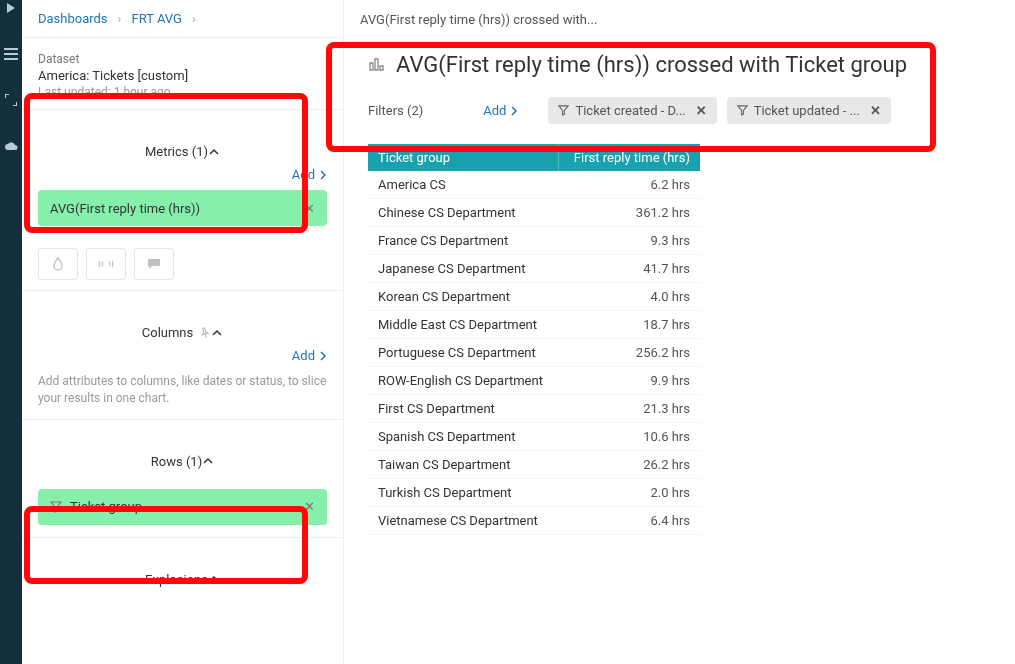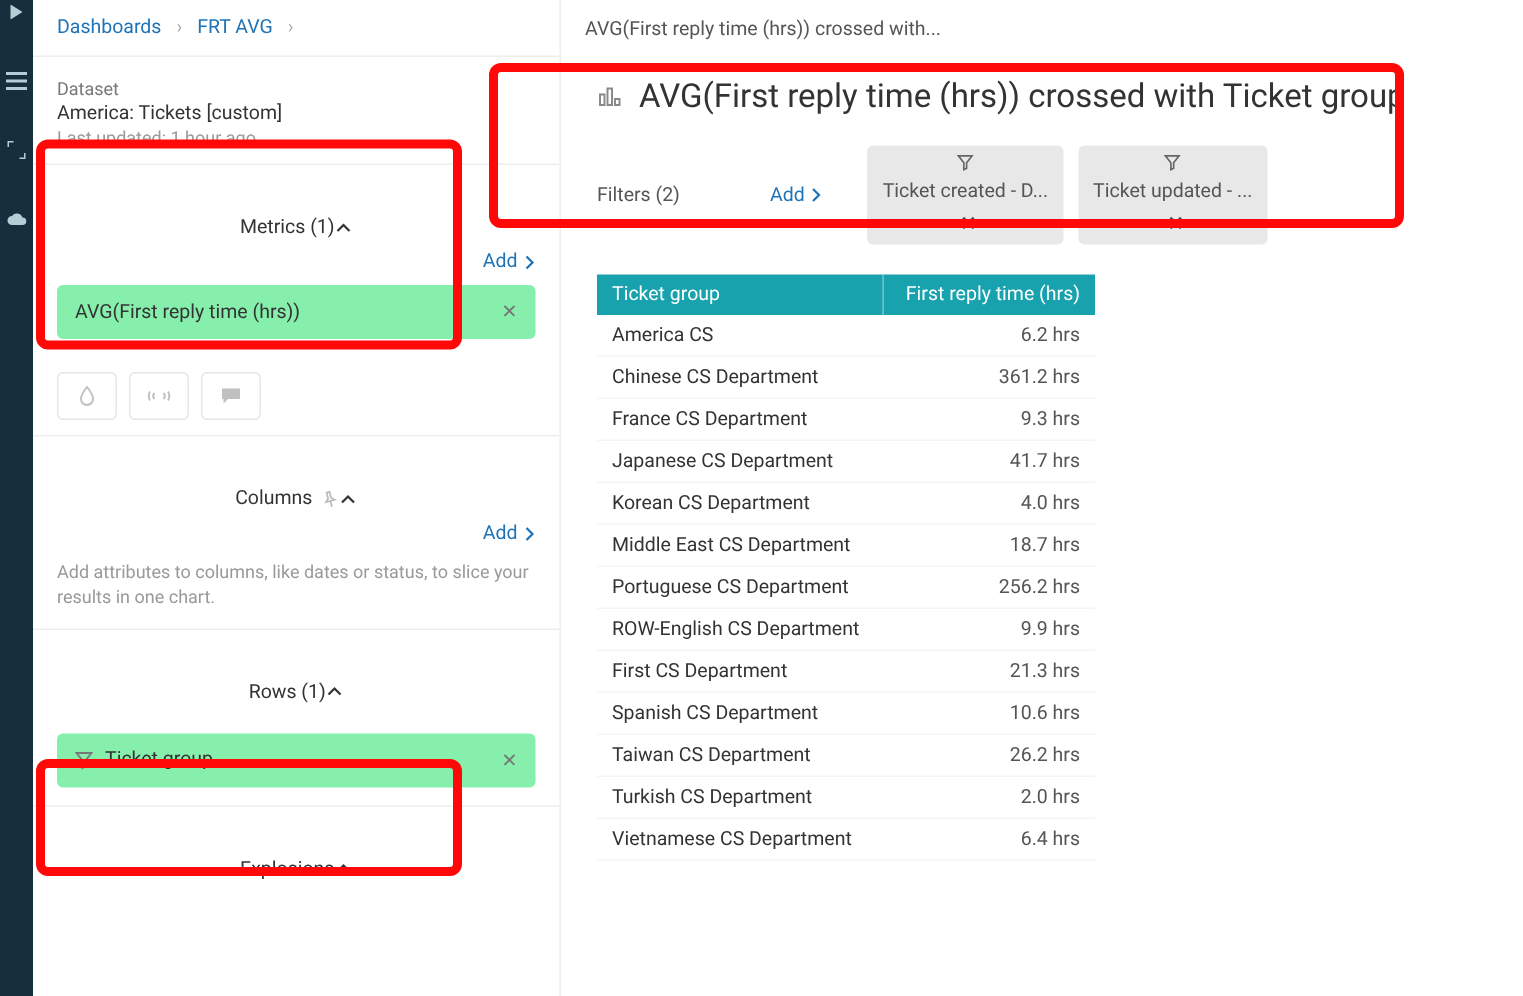--- a/index.html
+++ b/index.html
@@ -7,7 +7,7 @@
   .app { display: flex; height: 664px; width: 1015px; position: relative; }
   .nav-rail { width: 22px; background: #15303c; display: flex; flex-direction: column; align-items: center; padding-top: 0; gap: 30px; }
   .nav-rail .rail-icon { width: 16px; height: 16px; color: #b5cdd6; display:flex;align-items:center;justify-content:center;}
-  .sidebar { width: 352px; background: #fff; border-right: 1px solid #eee; display: flex; flex-direction: column; }
+  .sidebar { width: 322px; background: #fff; border-right: 1px solid #eee; display: flex; flex-direction: column; }
   .main { flex: 1; display: flex; flex-direction: column; }
   .breadcrumb { height: 38px; display: flex; align-items: center; padding: 0 16px; font-size: 13px; color: #555; border-bottom: 1px solid #eee; }
   .breadcrumb a { color: #1f73b7; text-decoration: none; }

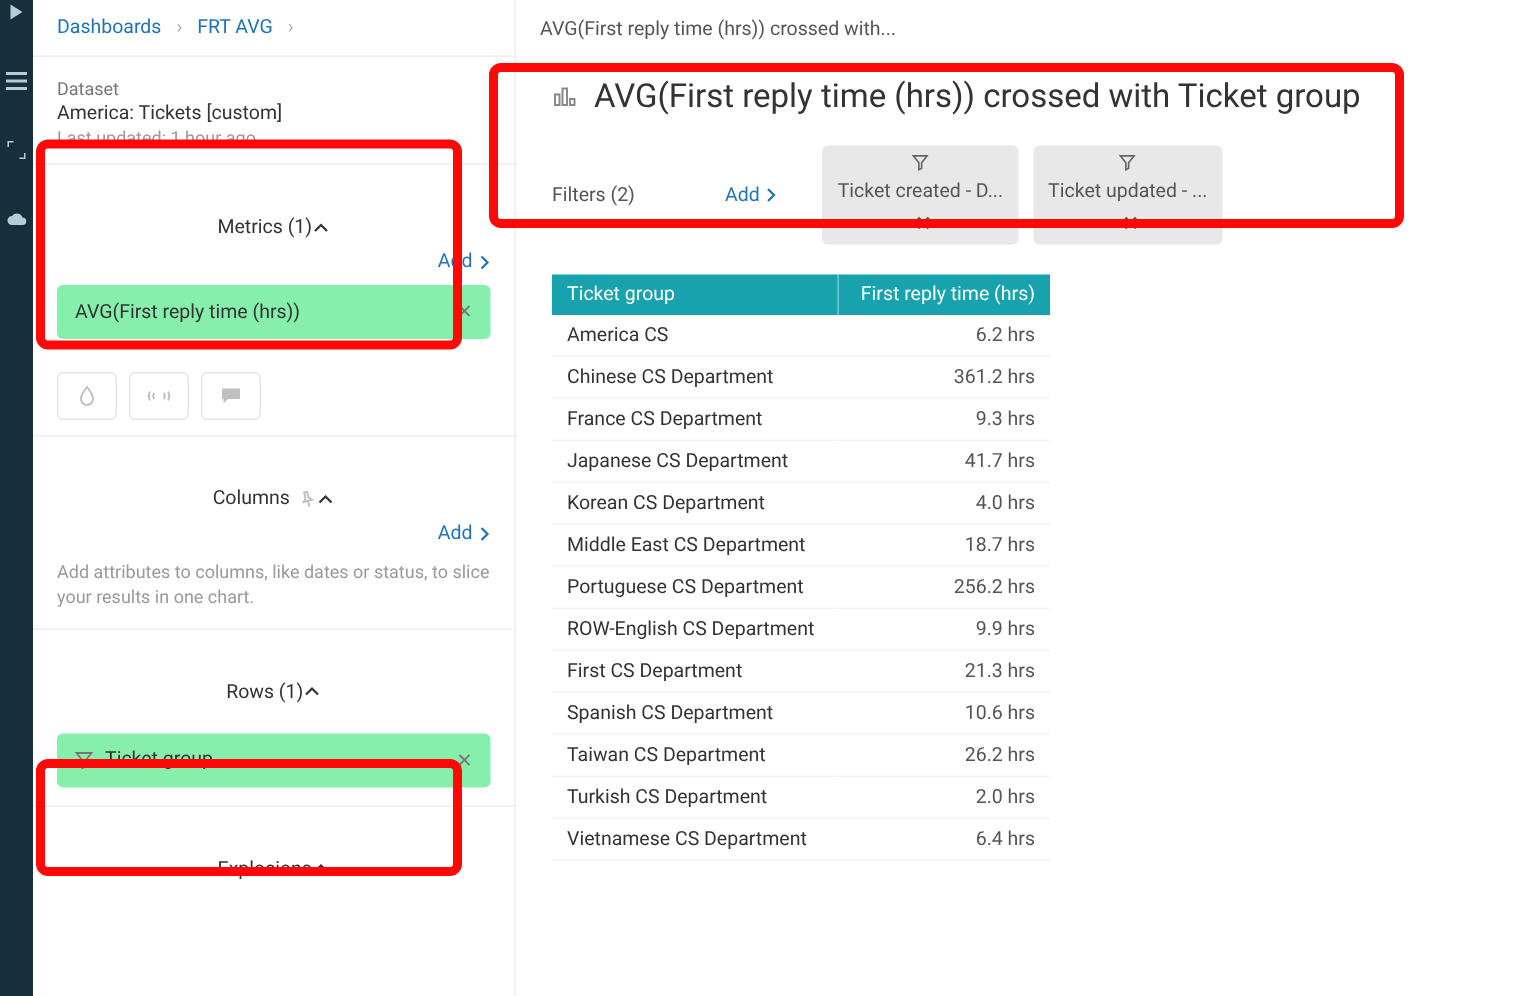--- a/index.html
+++ b/index.html
@@ -34,7 +34,7 @@
   .main-title h1 { font-size: 22px; font-weight: 400; color: #333; }
   .filters-row { display:flex;align-items:center;gap:10px; padding: 6px 24px 14px 24px;}
   .filters-label { color:#555; font-size:13px; }
-  .filter-chip { background:#e8e8e8; border-radius:4px; padding: 6px 10px; display:flex;align-items:center;gap:6px;font-size:13px;color:#555;cursor:pointer;flex-direction:column;}
+  .filter-chip { background:#e8e8e8; border-radius:4px; padding: 6px 10px; display:flex;align-items:center;gap:6px;font-size:13px;color:#555;cursor:pointer;}
   .filter-chip .fx { color:#555;cursor:pointer;margin-left:4px;font-weight:bold;}
   .table { margin: 6px 0 0 24px; border-collapse: collapse; font-size: 13px; width: 332px;}
   .table th { background:#17a2ad; color:#fff; font-weight:400; text-align:left; padding:6px 10px; border-right:1px solid rgba(255,255,255,0.25);}

